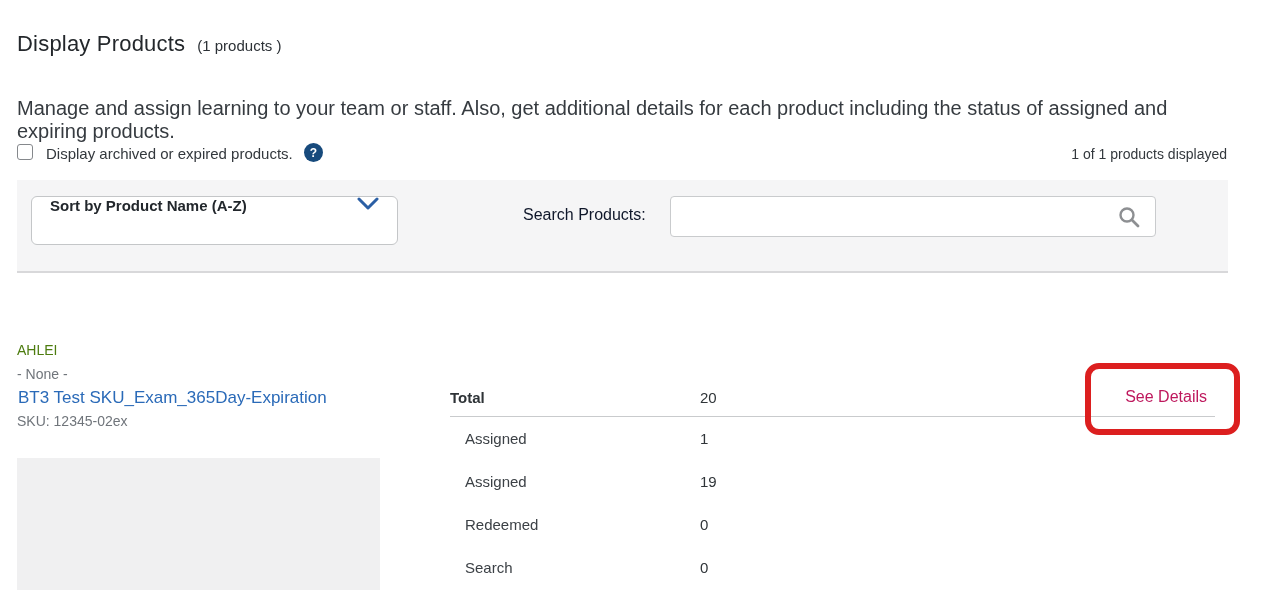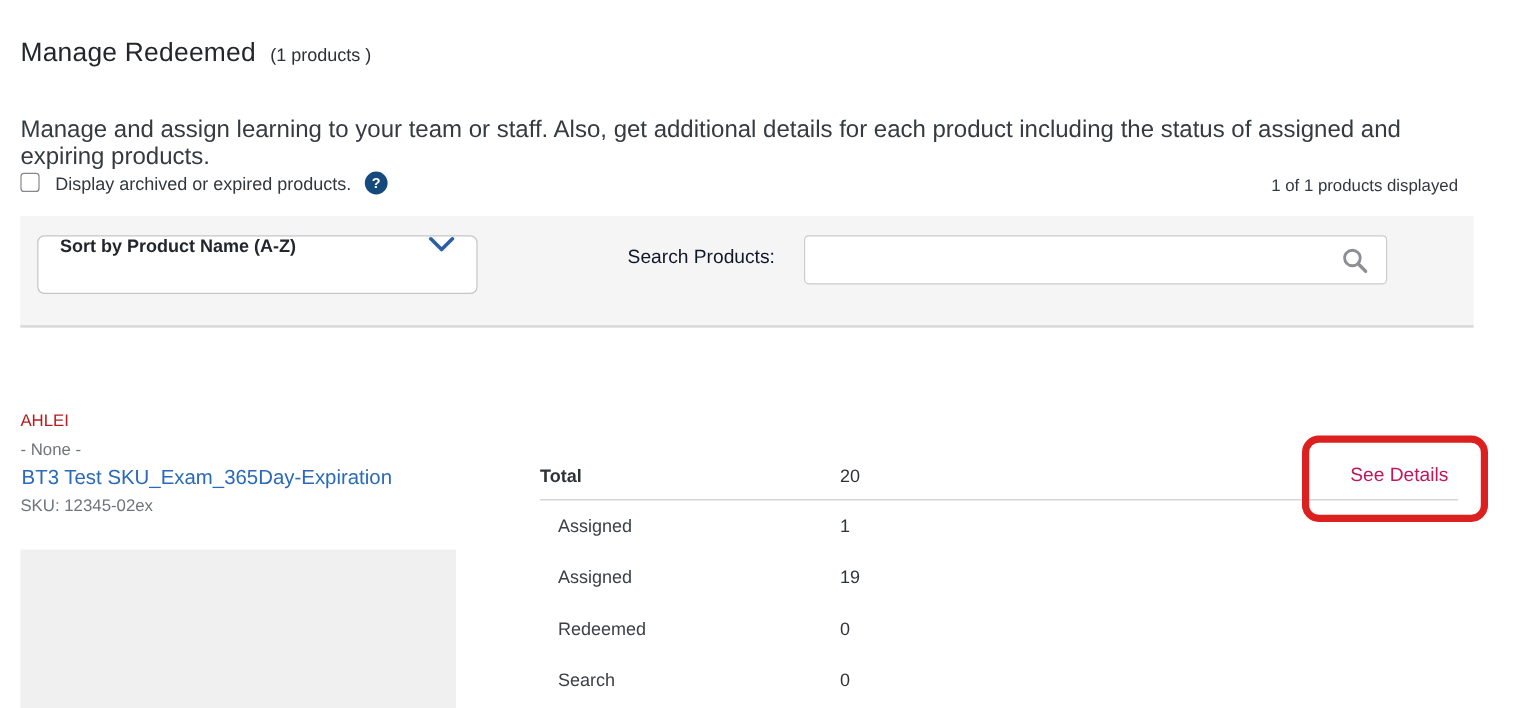--- a/index.html
+++ b/index.html
@@ -69,7 +69,7 @@
 <div class="page">
 
   <div class="title-row">
-    <h1>Manage Redeemed</h1>
+    <h1>Display Products</h1>
     <span class="count">(1 products )</span>
   </div>
 

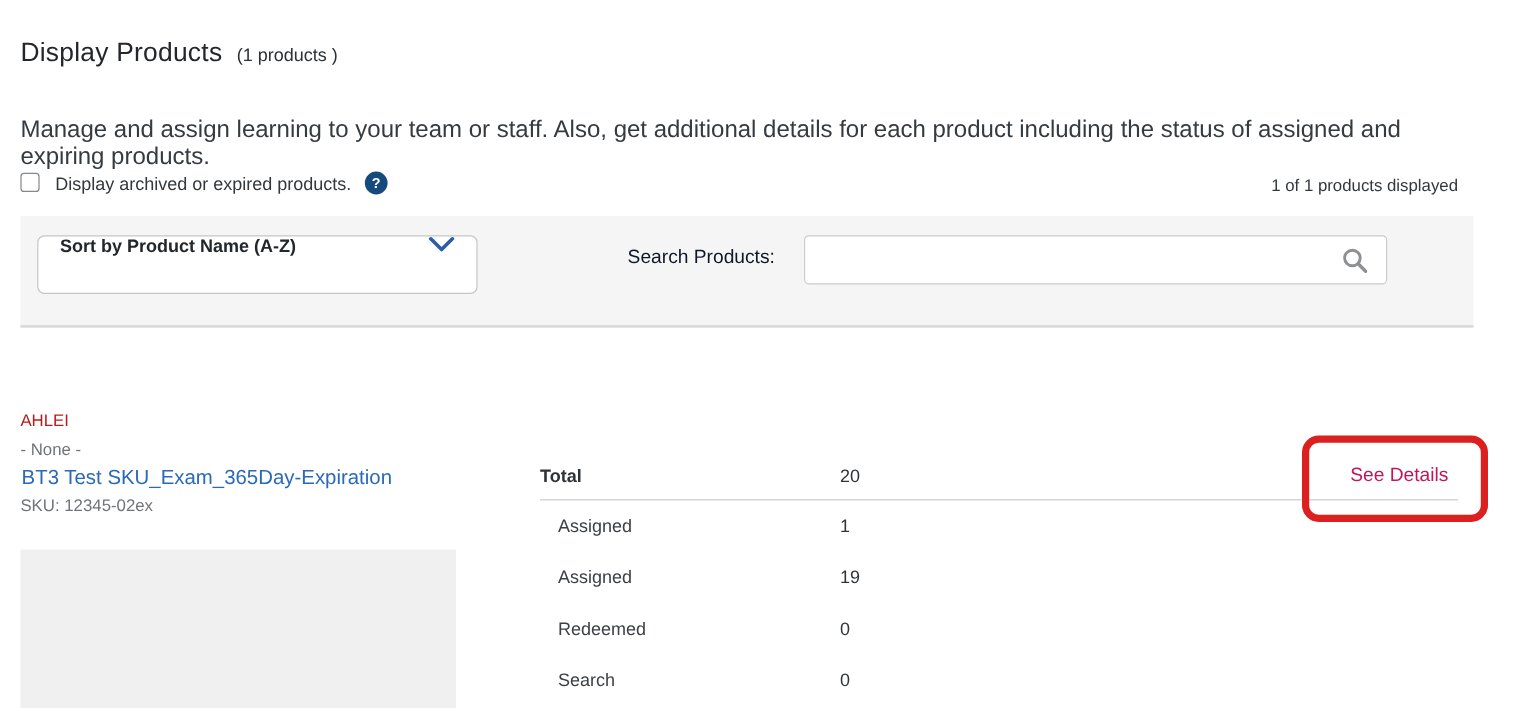--- a/index.html
+++ b/index.html
@@ -23,7 +23,7 @@
   .help { position:absolute; left:287px; top:0px; width:19px; height:19px; border-radius:50%;
           background:#174a7c; color:#fff; font-size:12px; font-weight:bold; display:flex;
           align-items:center; justify-content:center; cursor:pointer; }
-  .displayed { position:absolute; right:12px; top:3px; font-size:14px; color:#33383d; }
+  .displayed { position:absolute; right:0; top:3px; font-size:14px; color:#33383d; }
 
   
   .toolbar { position:absolute; left:17px; top:180px; width:1211px; height:93px;

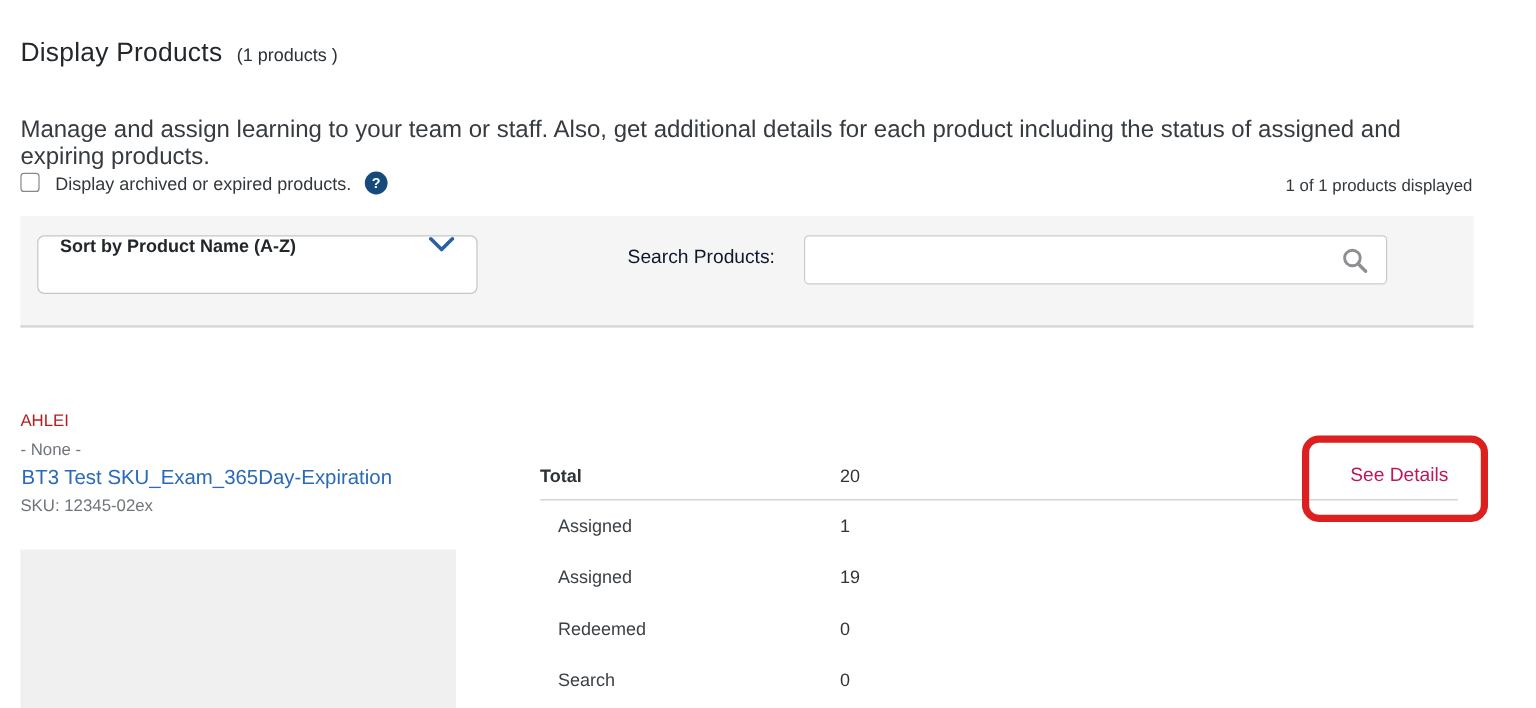--- a/index.html
+++ b/index.html
@@ -41,7 +41,7 @@
   .search-box svg { position:absolute; right:16px; top:10px; cursor:pointer; }
 
   
-  .p-brand { position:absolute; left:17px; top:342px; font-size:14px; color:#b91c1c; }
+  .p-brand { position:absolute; left:17px; top:342px; font-size:14px; color:#4d7c0f; }
   .p-cat   { position:absolute; left:17px; top:366px; font-size:14px; color:#70757b; }
   .p-name  { position:absolute; left:18px; top:388px; font-size:17px; color:#2a6ab8;
              text-decoration:none; cursor:pointer; }

